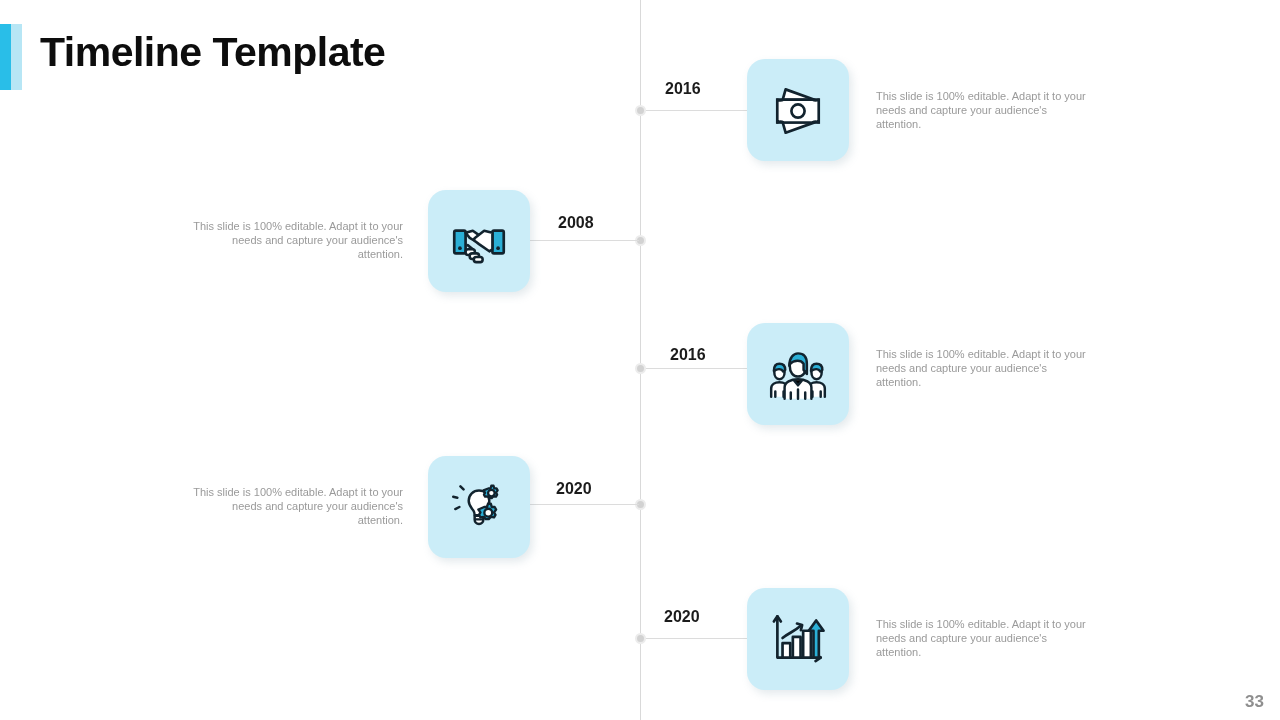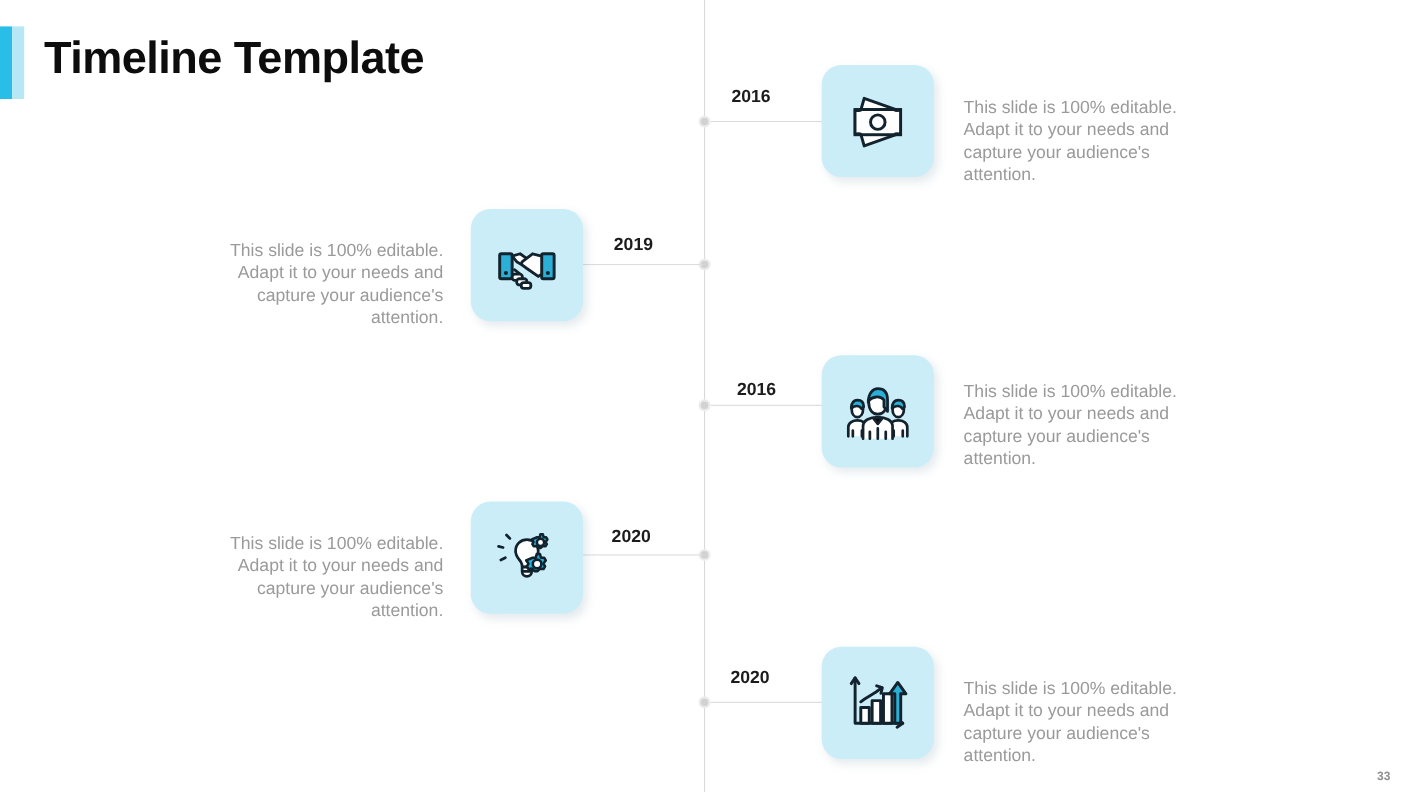--- a/index.html
+++ b/index.html
@@ -58,7 +58,7 @@
   .desc {
     position:absolute;
     width:212px;
-    font-size:16px; line-height:1.28;
+    font-size:11px; line-height:1.28;
     color:#9a9a9a;
   }
   .desc.right-side { text-align:left; }

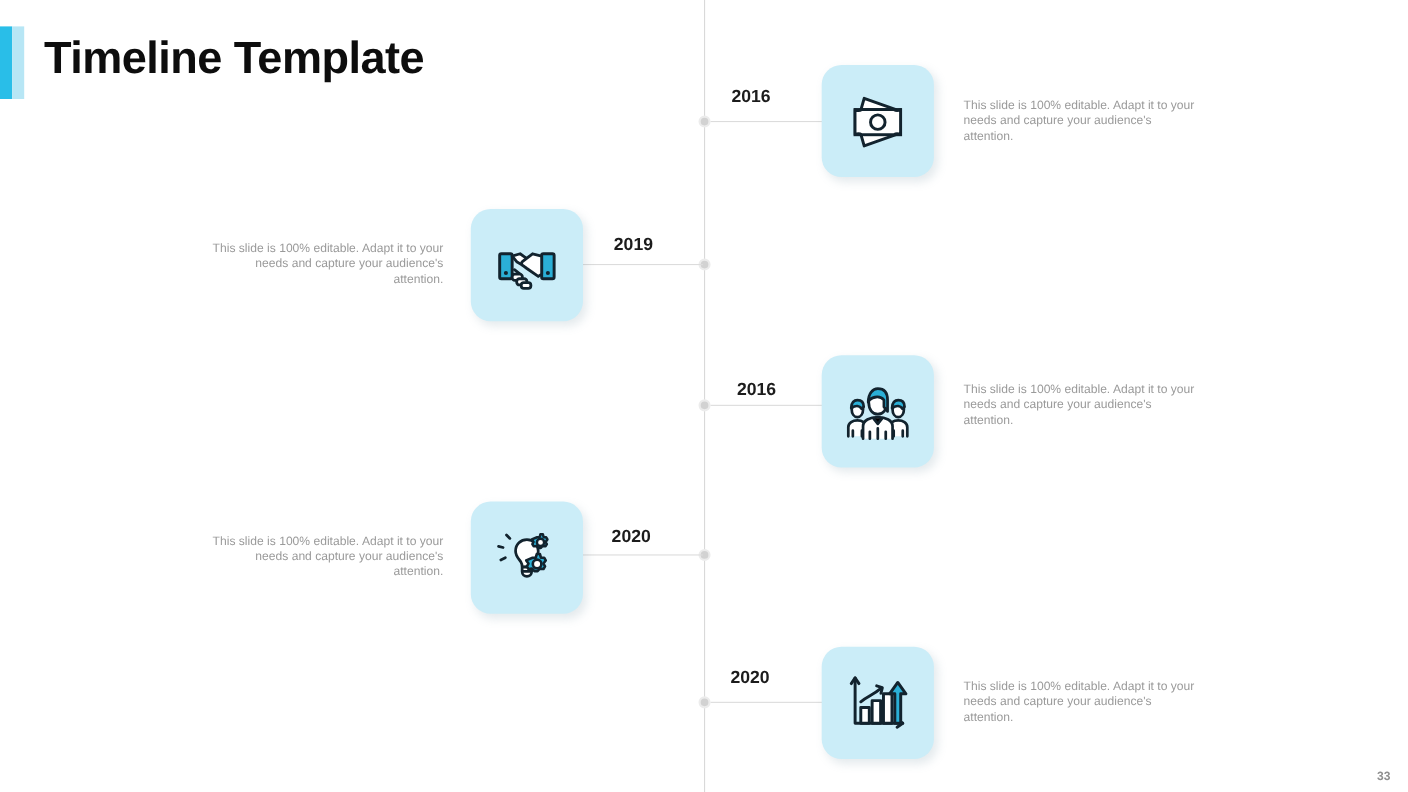--- a/index.html
+++ b/index.html
@@ -105,7 +105,7 @@
   <div class="row" style="top:0;">
     <div class="node" style="top:235px;"></div>
     <div class="connector" style="left:527px; top:240px; width:112px;"></div>
-    <div class="year" style="left:558px; top:214px;">2019</div>
+    <div class="year" style="left:558px; top:214px;">2008</div>
     <div class="tile" style="left:428px; top:190px;">
       <span>
         <svg viewBox="0 0 64 64">

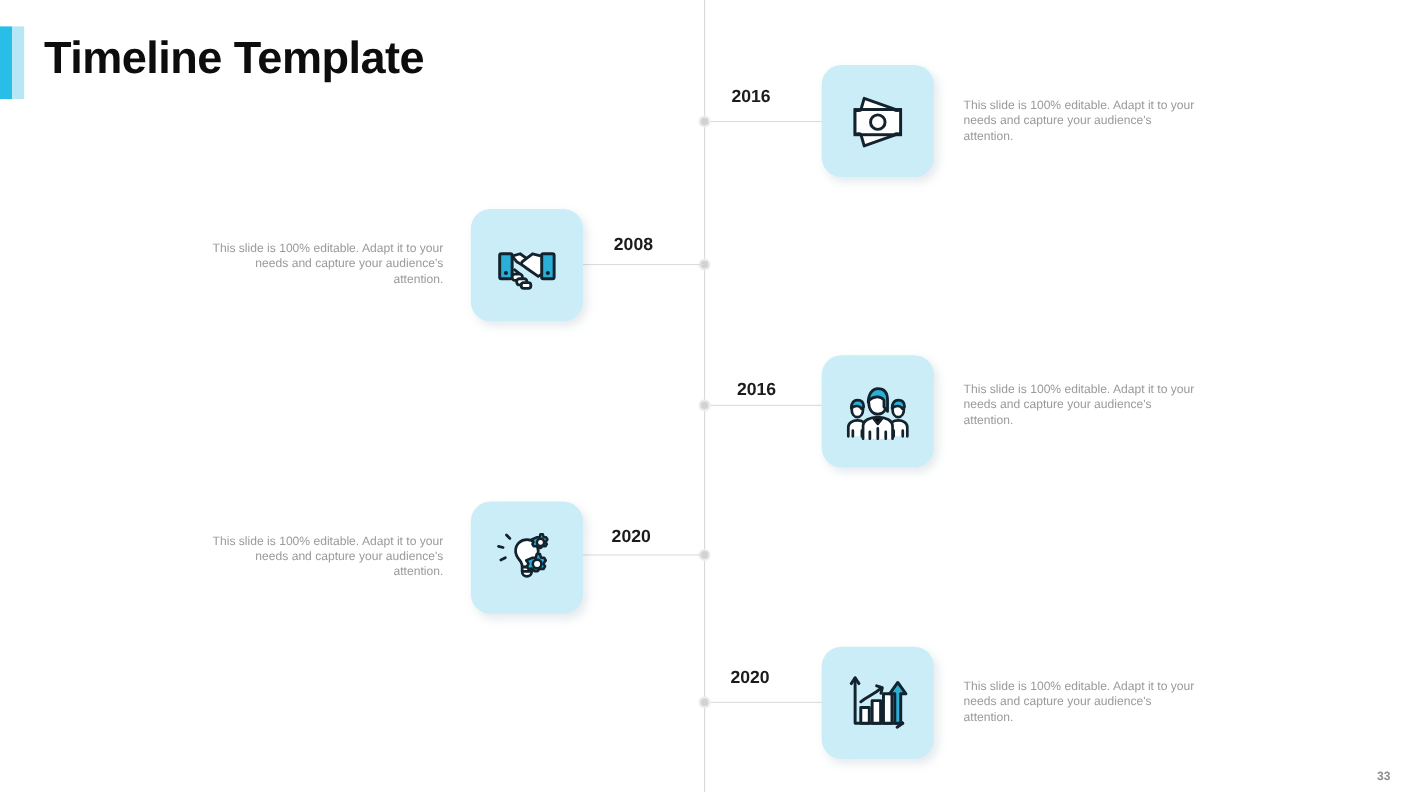--- a/index.html
+++ b/index.html
@@ -66,7 +66,7 @@
 
   .page-num {
     position:absolute; right:16px; bottom:8px;
-    font-size:11px; color:#8f8f8f;font-weight:bold;
+    font-size:17px; color:#8f8f8f;font-weight:bold;
   }
 </style>
 </head>

